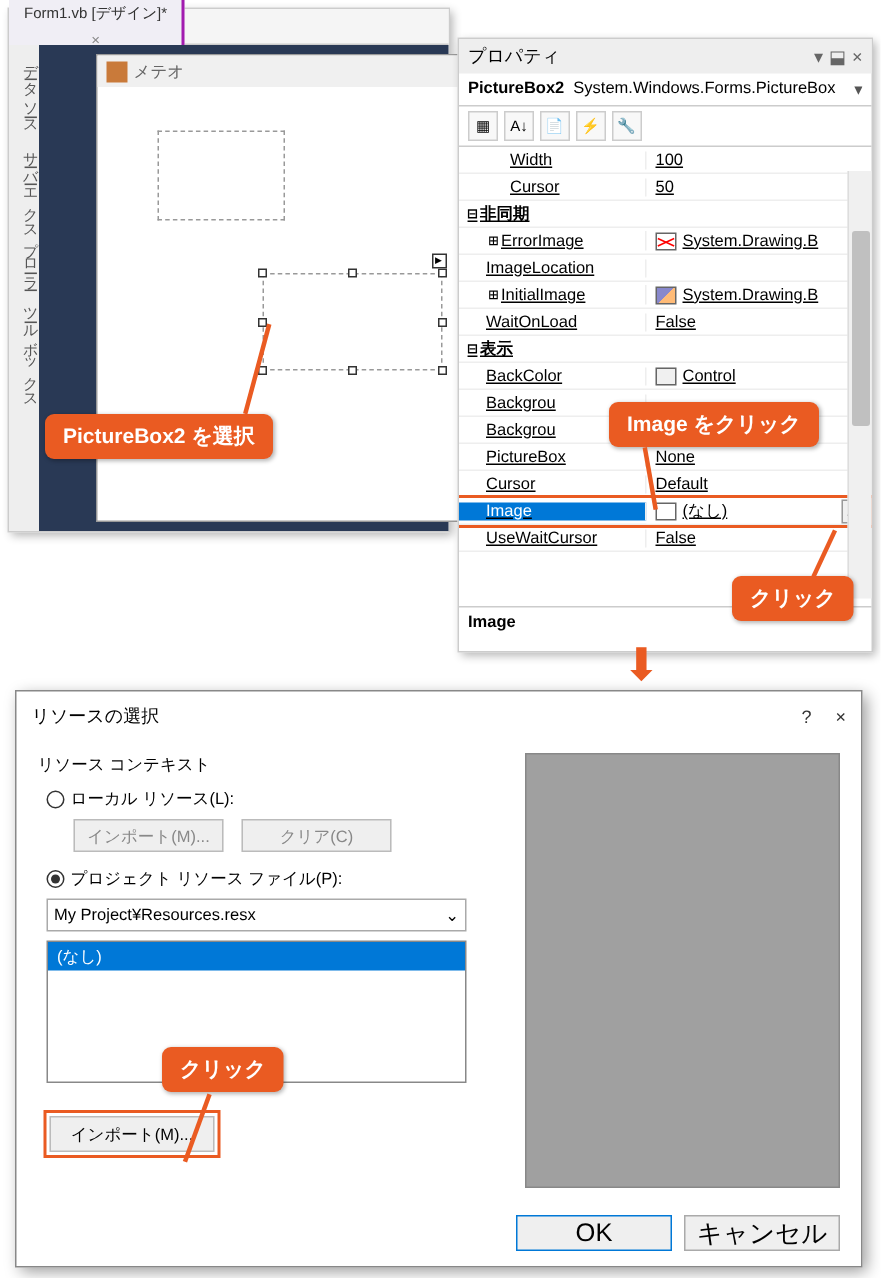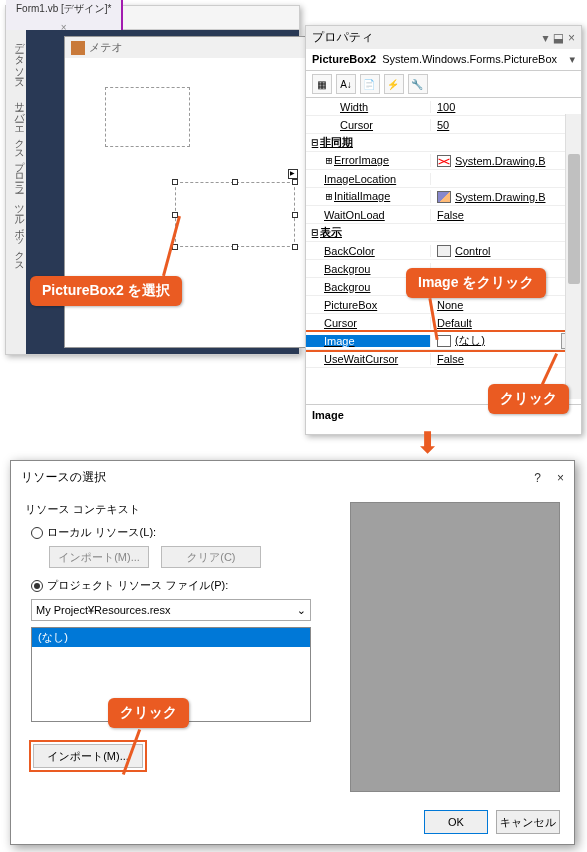--- a/index.html
+++ b/index.html
@@ -72,7 +72,7 @@
 .import-btn { width: 110px; height: 24px; border: 1px solid #bbb; background: #efefef; font-size: 11px; margin-left: 6px; margin-top: 20px; }
 .import-highlight { border: 2px solid #ea5b22; padding: 2px; display: inline-block; margin-left: 4px; margin-top: 18px; }
 .dlg-footer { position: absolute; bottom: 10px; right: 14px; display: flex; gap: 8px; }
-.dlg-footer button { width: 64px; height: 24px; border: 1px solid #aaa; background: #efefef; font-size: 11px; }
+.dlg-footer button { width: 104px; height: 24px; border: 1px solid #aaa; background: #efefef; font-size: 17px; }
 .dlg-footer button:first-child { border: 1px solid #0078d7; }
 </style>
 </head>

